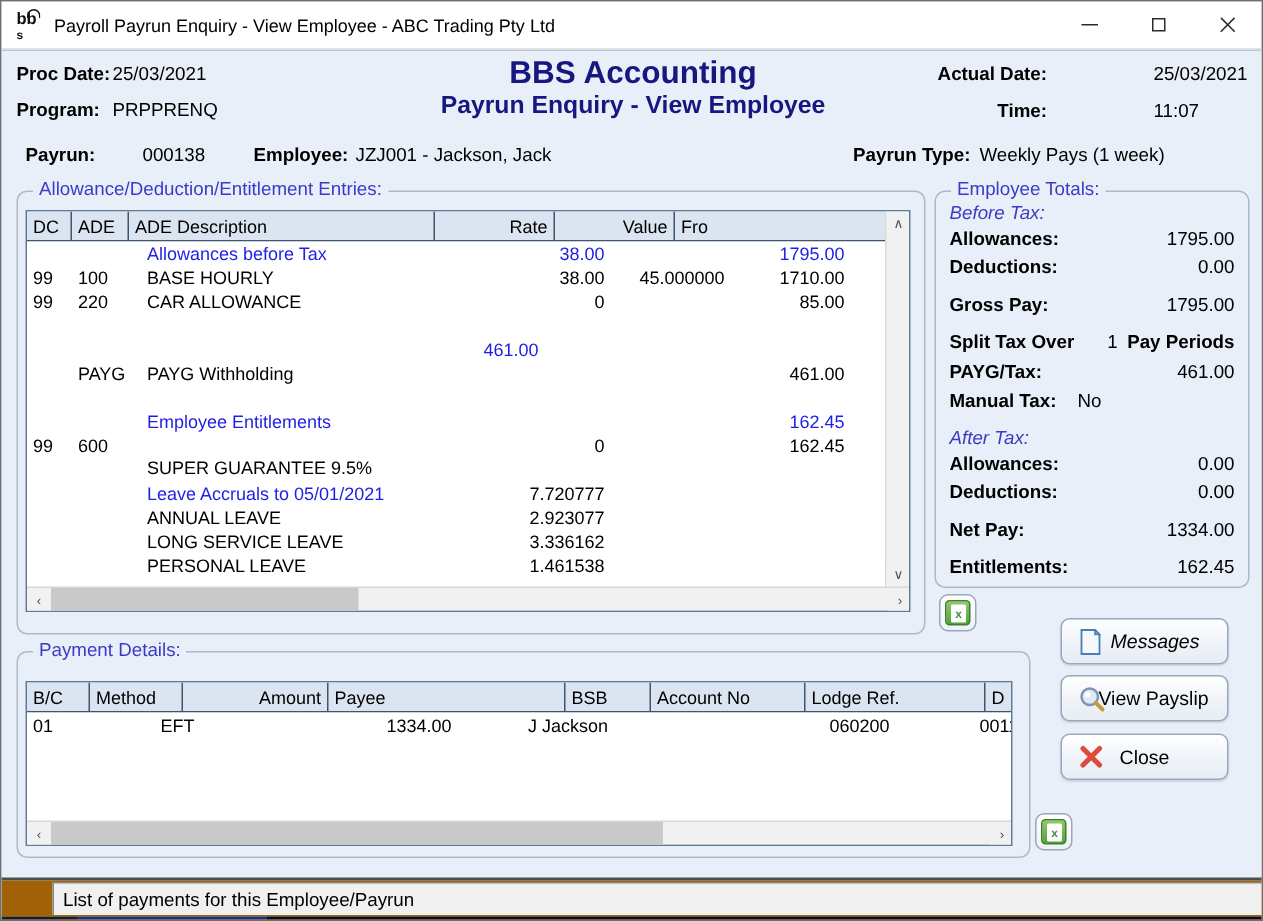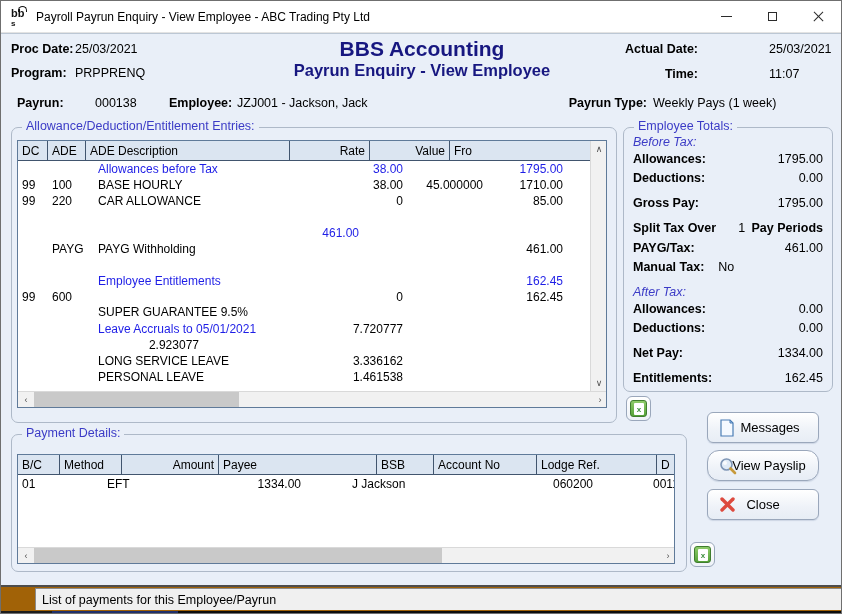--- a/index.html
+++ b/index.html
@@ -234,6 +234,7 @@
             <div class="g-row">
               <div class="g-cell" style="width: 30px;"></div>
               <div class="g-cell" style="width: 38px;"></div>
+              <div class="g-cell descpad" style="width: 204px;">ANNUAL LEAVE</div>
               <div class="g-cell r" style="width: 117px;">2.923077</div>
               <div class="g-cell r" style="width: 80px;"></div>
               <div class="g-cell r" style="width: 80px;"></div>

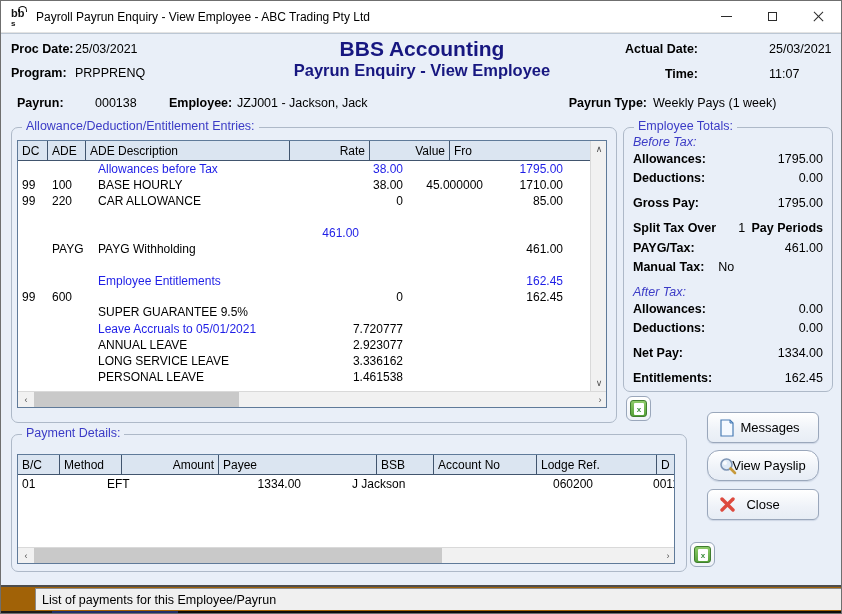--- a/index.html
+++ b/index.html
@@ -375,7 +375,7 @@
         <path d="M2 1 h9 l3 3 v13 h-12 z" fill="#f4f9ff" stroke="#4a7db5" stroke-width="1.2"></path>
         <path d="M11 1 l3 3 h-3 z" fill="#9cc1e8" stroke="#4a7db5" stroke-width="1"></path>
       </svg>
-      <span style="margin-left:14px;">Messages</span>
+      <span style="margin-left:14px;font-style:italic;">Messages</span>
     </div>
 
     <div class="act-btn" style="left:706px; top:416px;border-radius:12px;">

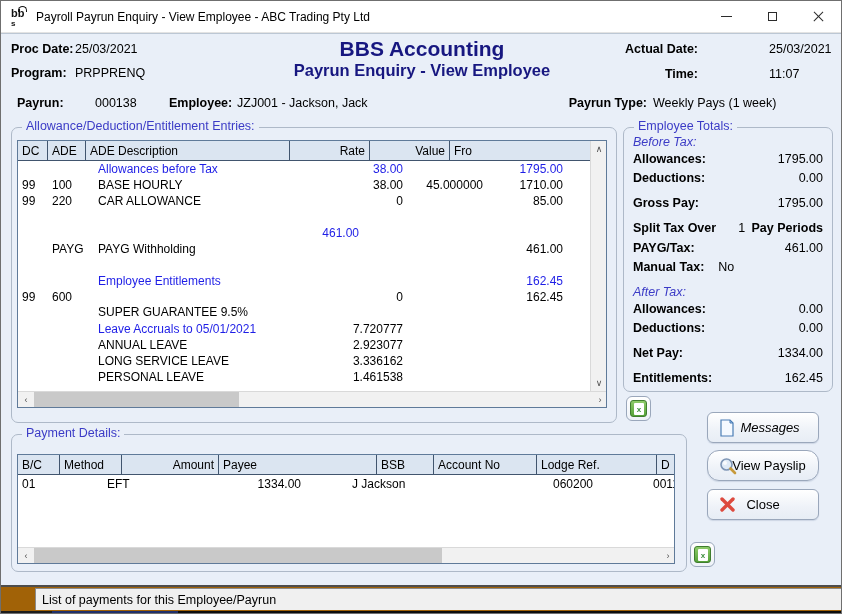--- a/index.html
+++ b/index.html
@@ -378,7 +378,7 @@
       <span style="margin-left:14px;font-style:italic;">Messages</span>
     </div>
 
-    <div class="act-btn" style="left:706px; top:416px;border-radius:12px;">
+    <div class="act-btn" style="left:706px; top:416px;">
       <svg class="b-icon" width="18" height="18" viewBox="0 0 18 18">
         <circle cx="7.5" cy="7.5" r="5.5" fill="#dfeaf6" stroke="#7e95b5" stroke-width="1.6"></circle>
         <circle cx="6" cy="6" r="2" fill="#ffffff" opacity="0.8"></circle>

